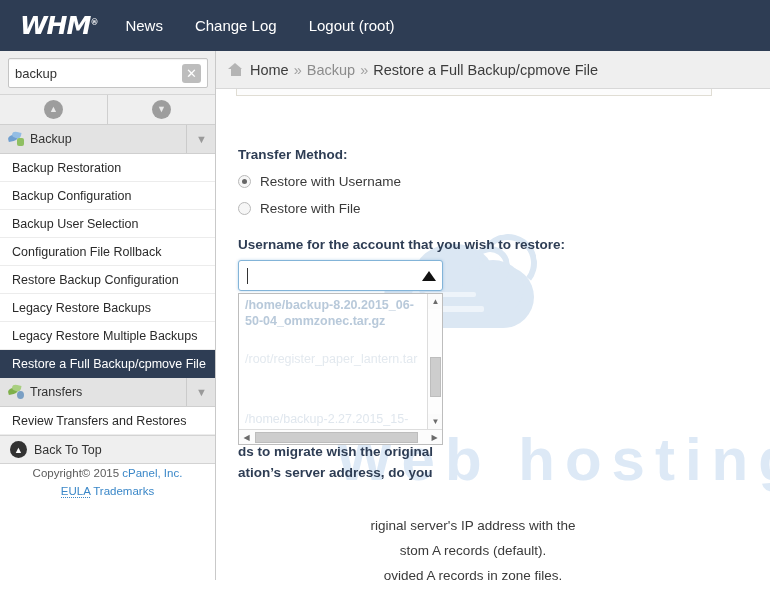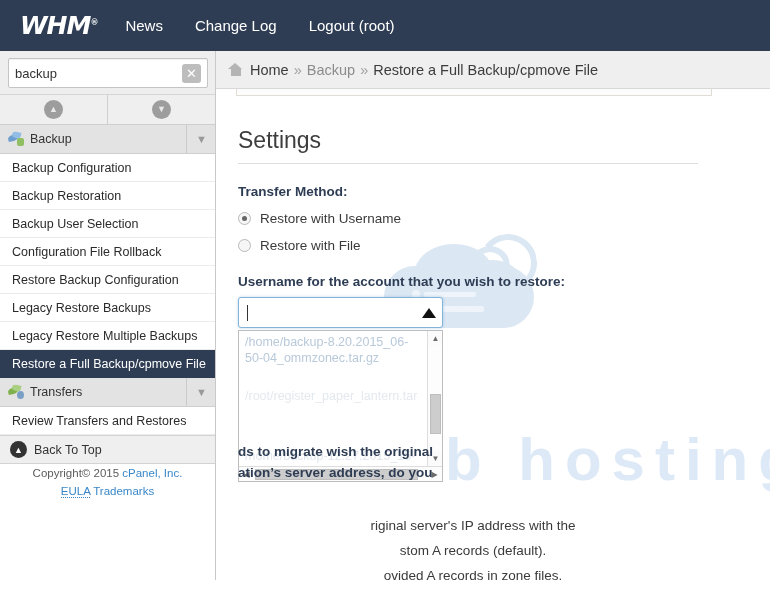--- a/index.html
+++ b/index.html
@@ -394,7 +394,6 @@
       <div class="text-wm2">Web hosting</div>
 
       <div class="section">
-        <h2 class="section-title">Settings</h2>
 
         <div class="label-strong">Transfer Method:</div>
 

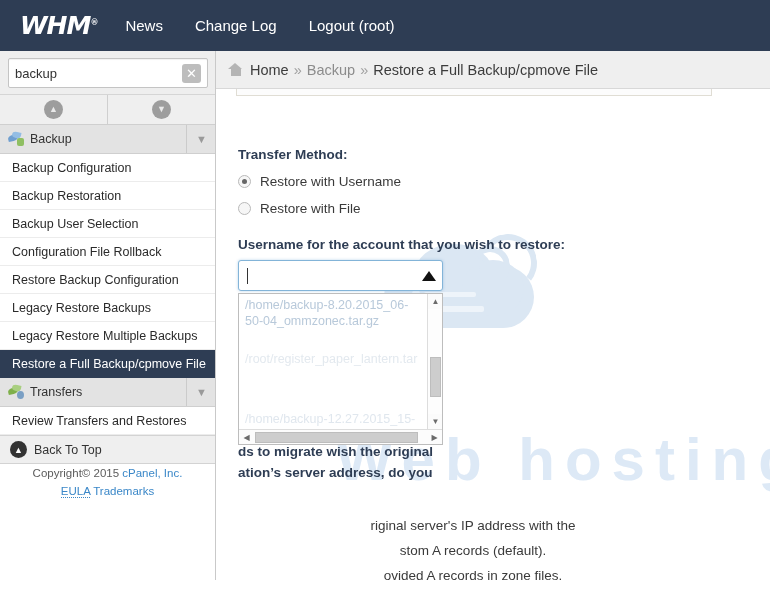--- a/index.html
+++ b/index.html
@@ -313,10 +313,10 @@
     </div>
 
     <div class="nav-item">
+      <span>Backup Restoration</span>
+    </div>
+    <div class="nav-item">
       <span>Backup Configuration</span>
-    </div>
-    <div class="nav-item">
-      <span>Backup Restoration</span>
     </div>
     <div class="nav-item">
       <span>Backup User Selection</span>

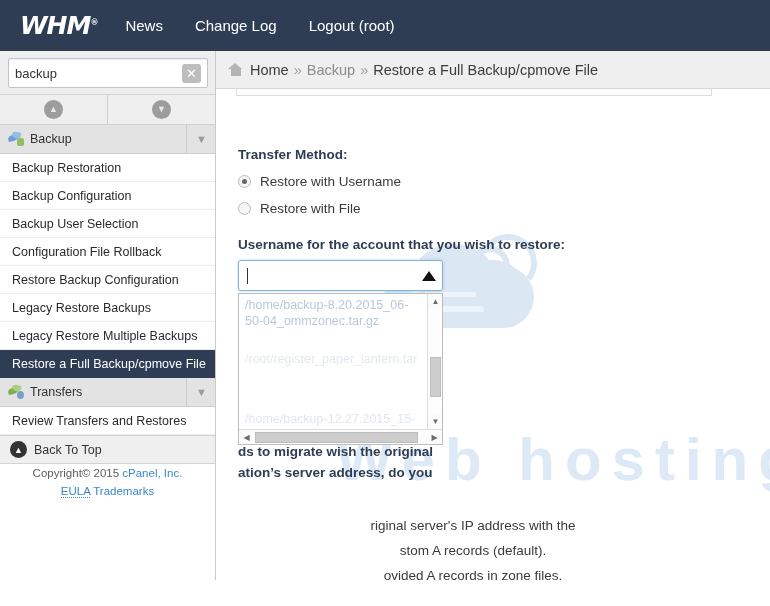--- a/index.html
+++ b/index.html
@@ -217,7 +217,7 @@
     font-size:12.5px; color:#c9d6e2; line-height:16px;
     white-space:nowrap; overflow:hidden;
   }
-  .dd-item.i0 { top:3px; white-space:normal; width:172px; color:#b8c9da; }
+  .dd-item.i0 { top:3px; white-space:normal; width:172px; color:#b8c9da;font-weight:bold; }
   .dd-item.i1 { top:57px; color:#e3e9ef; }
   .dd-item.i2 { top:117px; color:#e0e7ee; }
   .dd-vscroll {

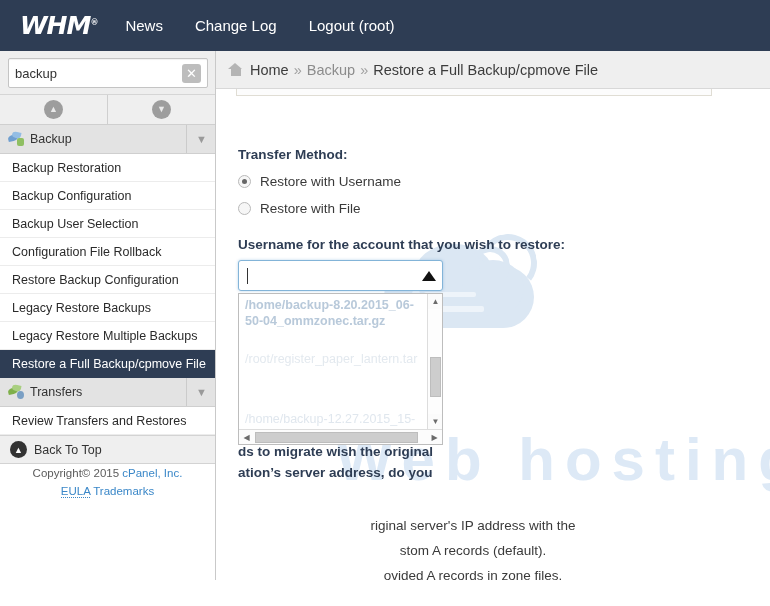--- a/index.html
+++ b/index.html
@@ -418,7 +418,7 @@
             <div class="dd-list">
               <div class="dd-item i0">/home/backup-8.20.2015_06-50-04_ommzonec.tar.gz</div>
               <div class="dd-item i1">/root/register_paper_lantern.tar</div>
-              <div class="dd-item i2">/home/backup-12.27.2015_15-</div>
+              <div class="dd-item i2">/home/backup-2.27.2015_15-</div>
 
               <div class="dd-vscroll">
                 <div class="btn-up">▲</div>

